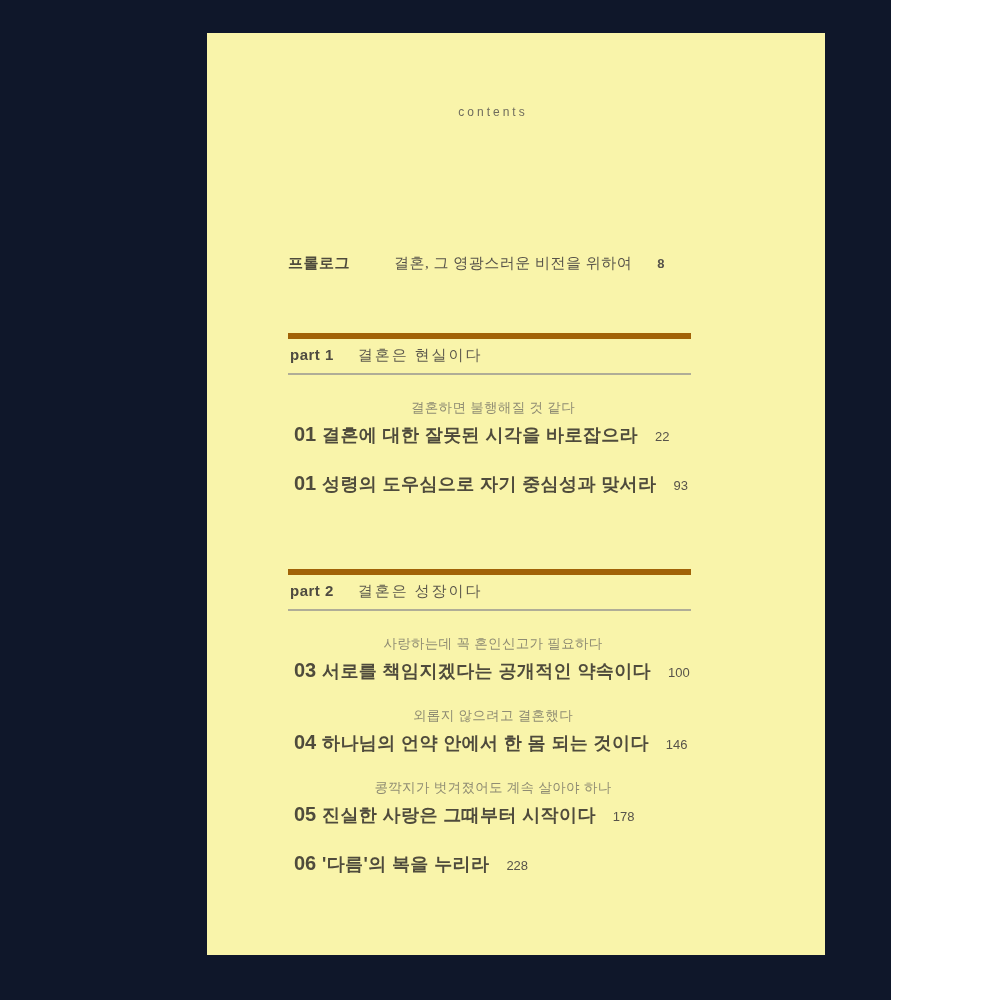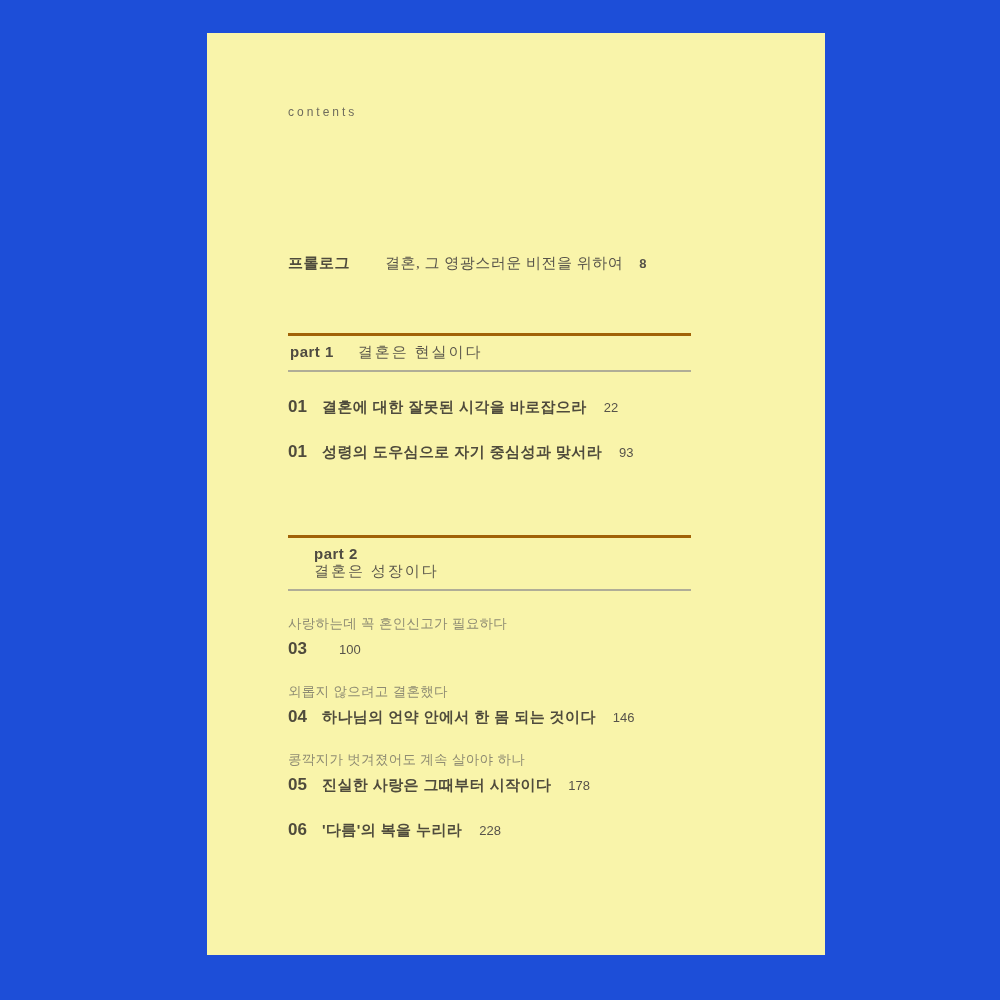--- a/index.html
+++ b/index.html
@@ -11,8 +11,9 @@
   }
   .canvas {
     position: relative;
-    width: 1000px; height: 1000px;
-    background: #1d4ed8;
+    width: 891px; height: 1000px;
+    background: #0f172a;
+    text-align: center;
   }
   .book-page {
     position: absolute;

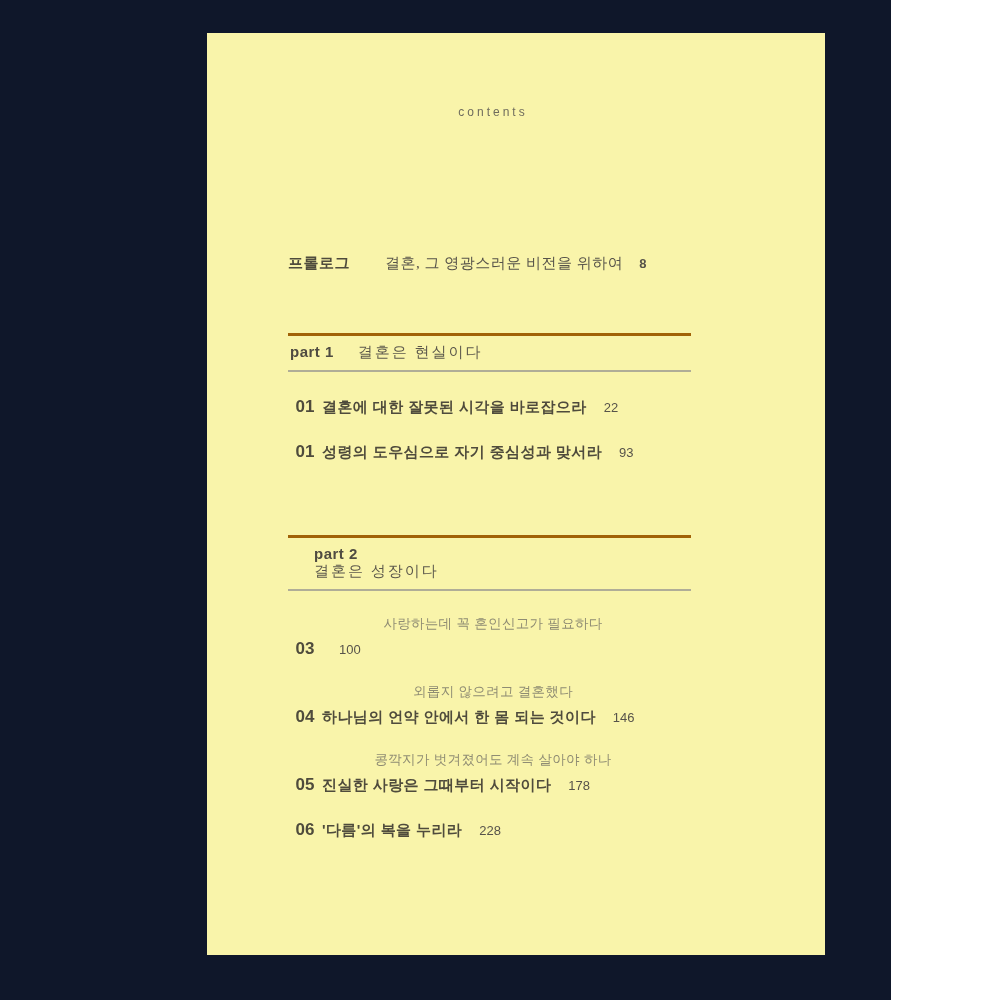--- a/index.html
+++ b/index.html
@@ -38,6 +38,7 @@
     display: flex;
     align-items: baseline;
     white-space: nowrap;
+    gap: 9px;
   }
   .prologue-label {
     font-size: 15px;

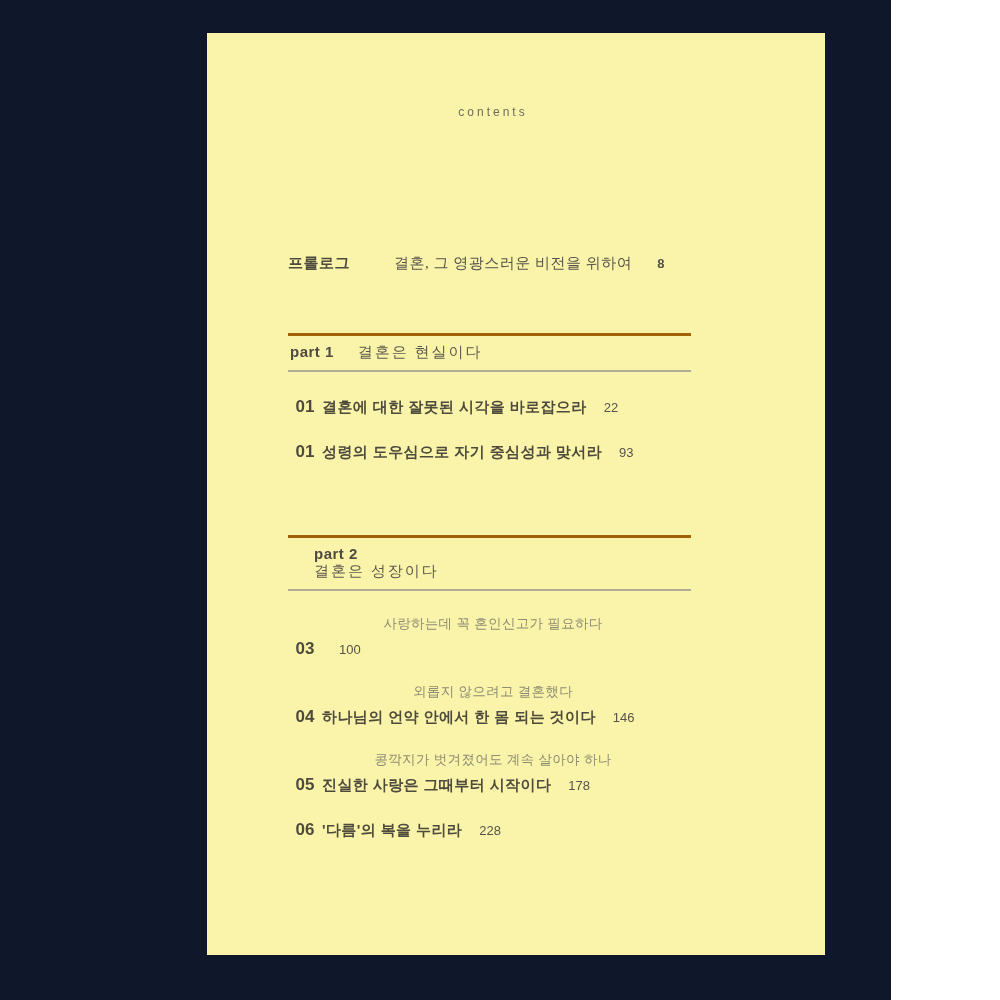--- a/index.html
+++ b/index.html
@@ -62,7 +62,7 @@
   .part-header {
     margin-top: 60px;
     width: 403px;
-    border-top: 3px solid #a16207;
+    border-top: 6px solid #a16207;
     border-bottom: 2px solid #b0ad97;
     padding: 7px 0 8px 2px;
     display: flex;

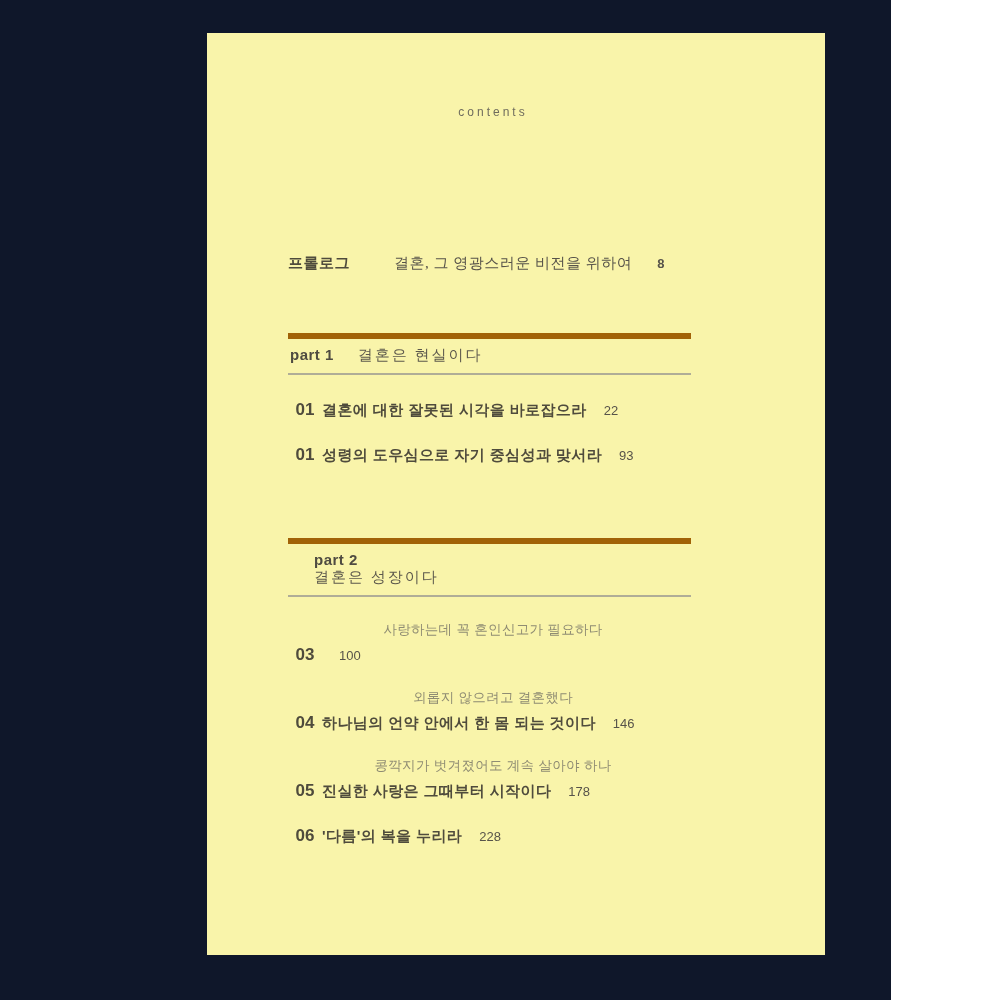--- a/index.html
+++ b/index.html
@@ -142,6 +142,7 @@
     </div>
     <div>
   <div class="chapter">
+    <div class="chapter-subtitle">결혼하면 불행해질 것 같다</div>
     <div class="chapter-line">
       <span class="chapter-number">01</span>
       <span class="chapter-title">결혼에 대한 잘못된 시각을 바로잡으라</span>

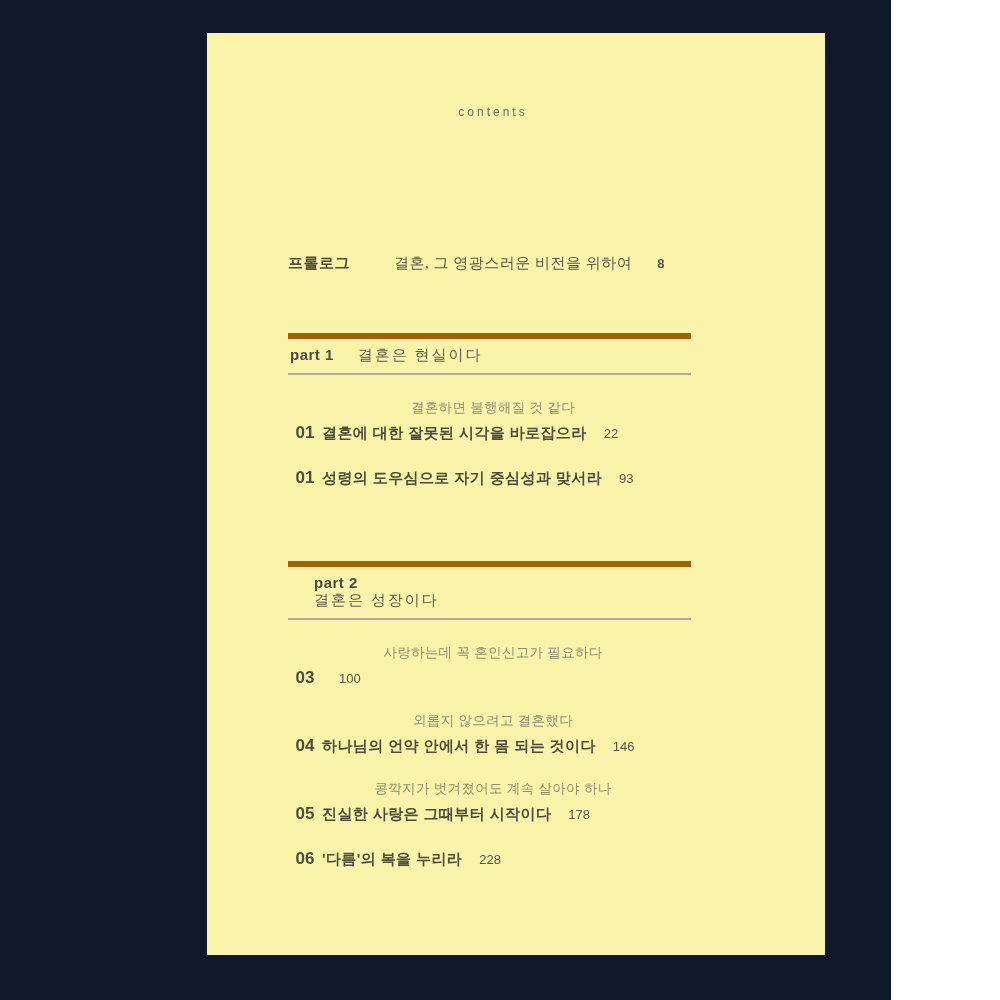--- a/index.html
+++ b/index.html
@@ -100,7 +100,7 @@
     white-space: nowrap;
   }
   .chapter-number {
-    font-size: 17px;
+    font-size: 20px;
     font-weight: bold;
     color: #4f4b3c;
     width: 34px;

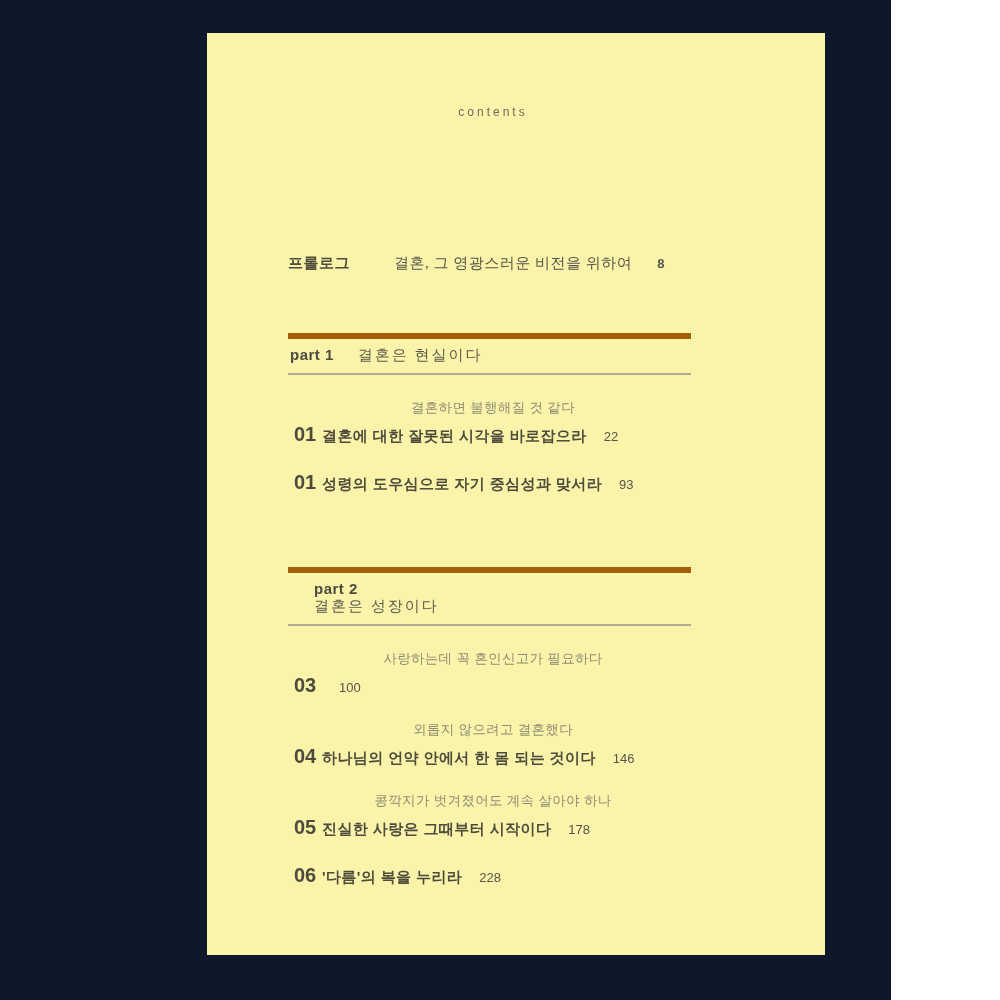--- a/index.html
+++ b/index.html
@@ -107,7 +107,7 @@
     flex: 0 0 34px;
   }
   .chapter-title {
-    font-size: 15px;
+    font-size: 18px;
     font-weight: bold;
     color: #4f4b3c;
     letter-spacing: 0.4px;

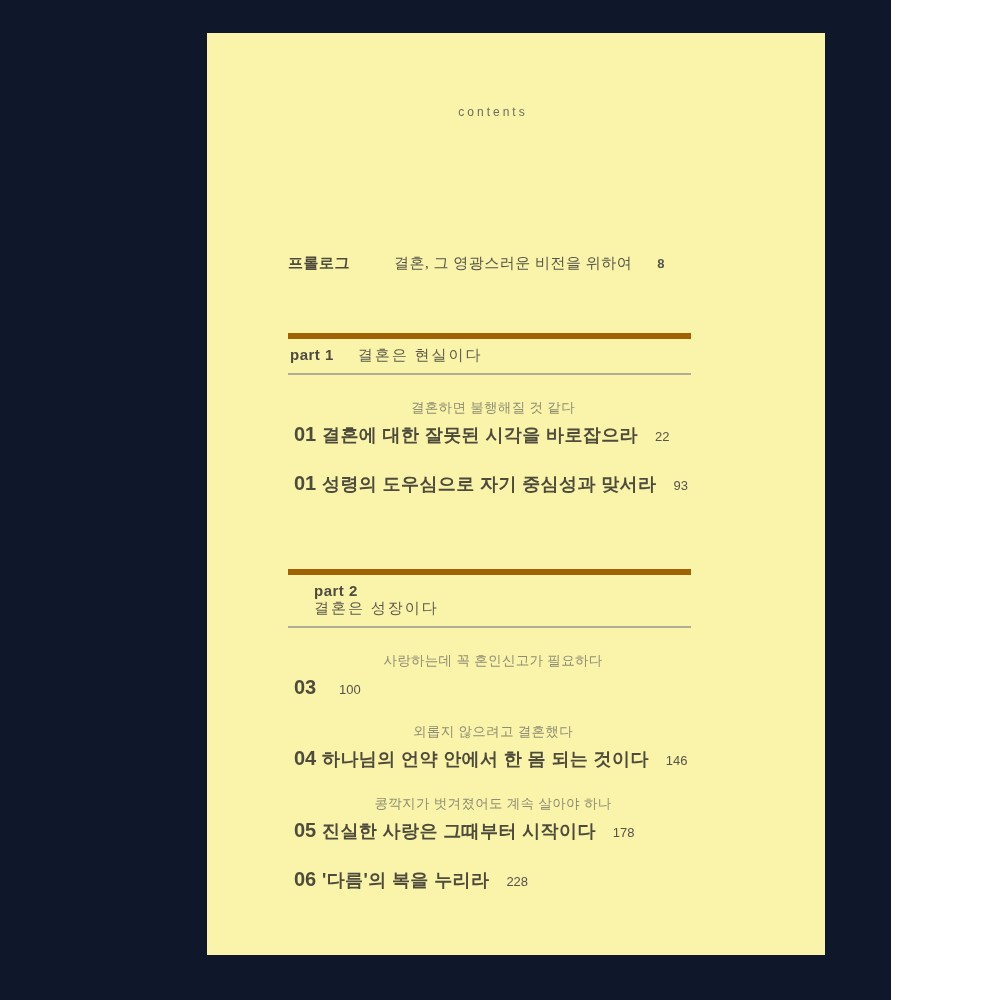--- a/index.html
+++ b/index.html
@@ -71,7 +71,6 @@
   }
   .part-block:nth-of-type(2) .part-header {
     margin-top: 73px;
-    flex-direction: column;
   }
   .part-label {
     font-size: 15px;

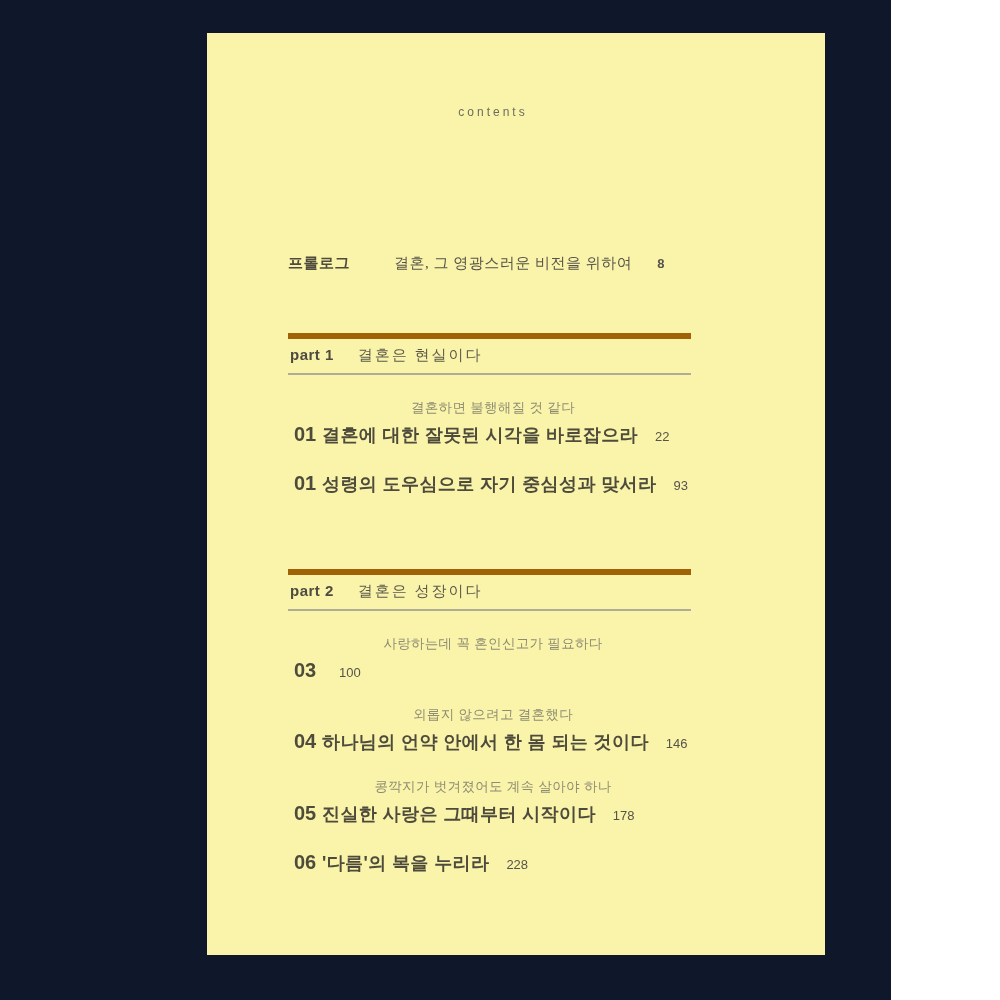--- a/index.html
+++ b/index.html
@@ -169,6 +169,7 @@
     <div class="chapter-subtitle">사랑하는데 꼭 혼인신고가 필요하다</div>
     <div class="chapter-line">
       <span class="chapter-number">03</span>
+      <span class="chapter-title">서로를 책임지겠다는 공개적인 약속이다</span>
       <span class="chapter-page">100</span>
     </div>
   </div>

